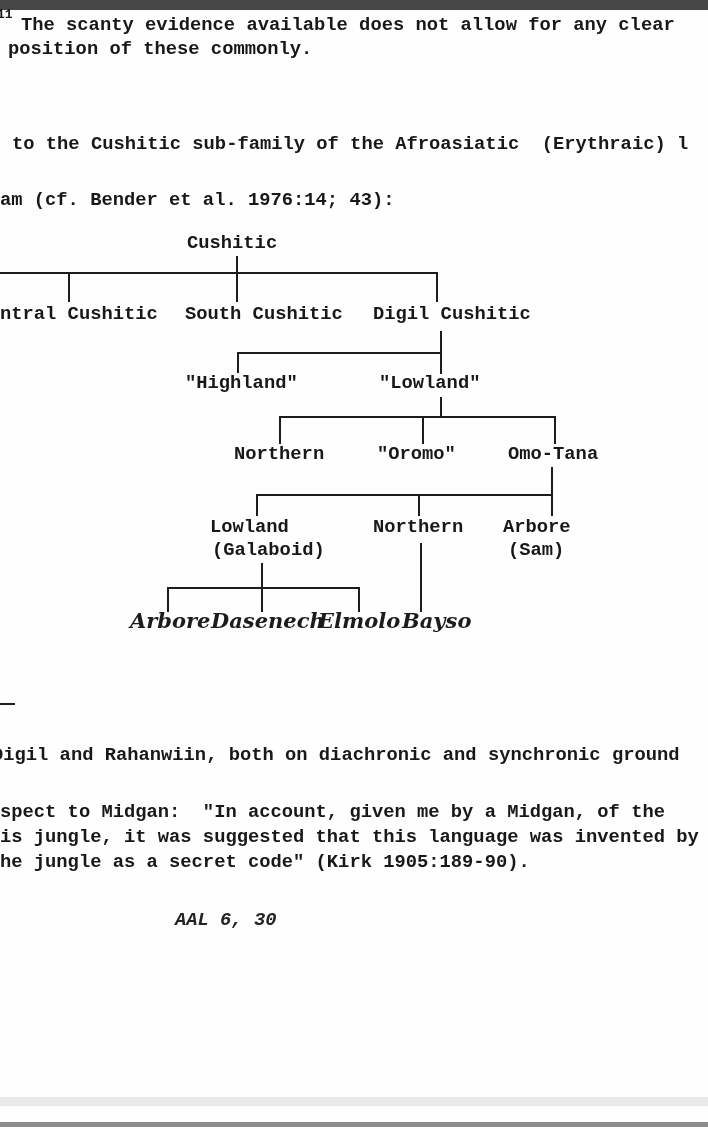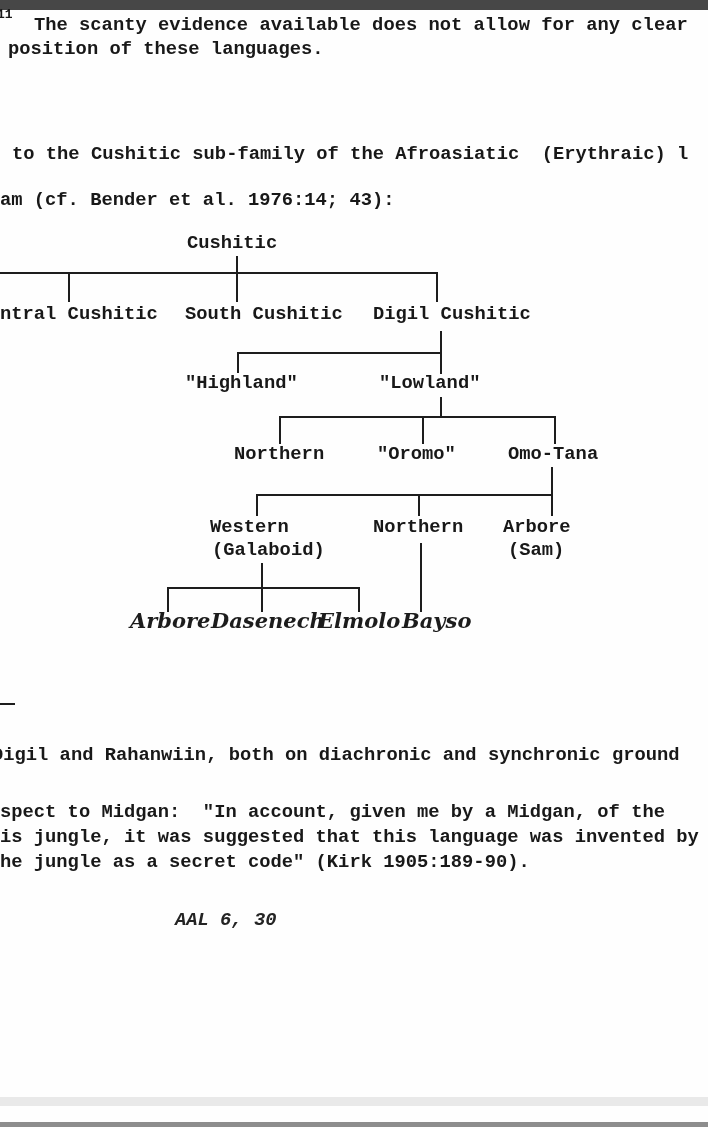--- a/index.html
+++ b/index.html
@@ -50,7 +50,7 @@
   <div class="bar" style="top:0; height:10px; background:#474747;"></div>
 
   <div class="sup" style="left:-3px; top:8px;">11</div>
-  <div class="tline" style="left:34px; top:13px;">The scanty evidence available does not allow for any clear</div>
+  <div class="tline" style="left:21px; top:13px;">The scanty evidence available does not allow for any clear</div>
   <div class="tline" style="left:8px; top:37px;">position of these languages.</div>
 
   <div class="tline" style="left:12px; top:142px;">to the Cushitic sub-family of the Afroasiatic  (Erythraic) l</div>

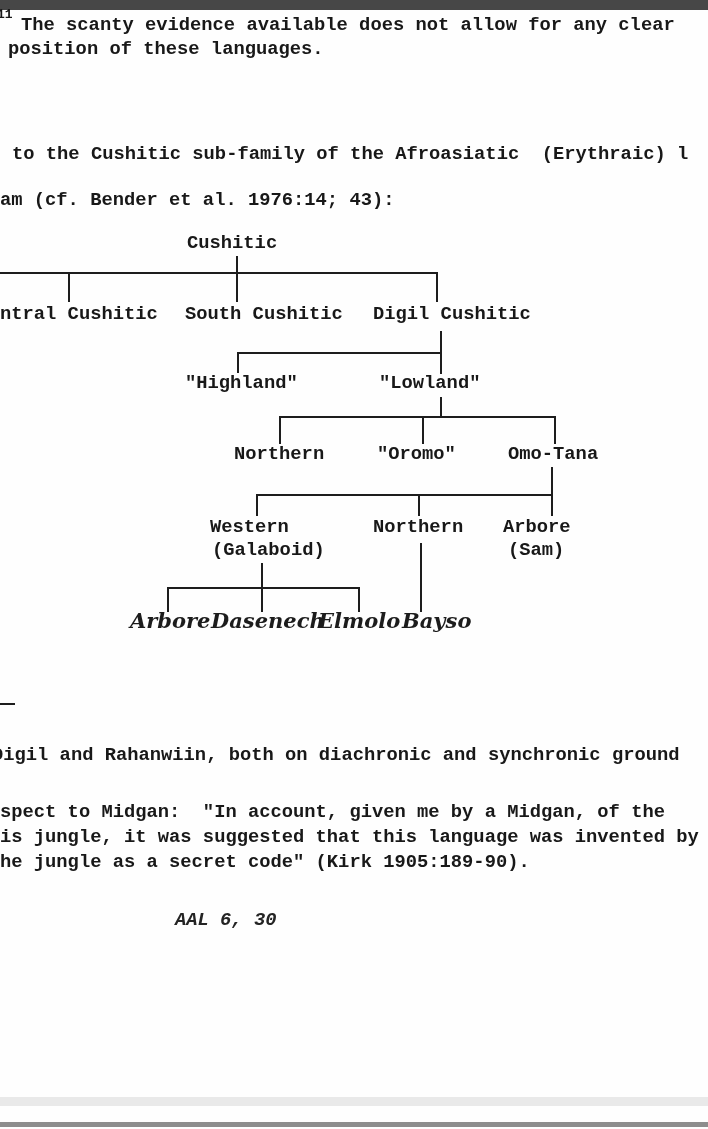--- a/index.html
+++ b/index.html
@@ -51,7 +51,7 @@
 
   <div class="sup" style="left:-3px; top:8px;">11</div>
   <div class="tline" style="left:21px; top:13px;">The scanty evidence available does not allow for any clear</div>
-  <div class="tline" style="left:8px; top:37px;">position of these languages.</div>
+  <div class="tline" style="left:8px; top:37px;">position of these commonly.</div>
 
   <div class="tline" style="left:12px; top:142px;">to the Cushitic sub-family of the Afroasiatic  (Erythraic) l</div>
   <div class="tline" style="left:0px; top:188px;">am (cf. Bender et al. 1976:14; 43):</div>

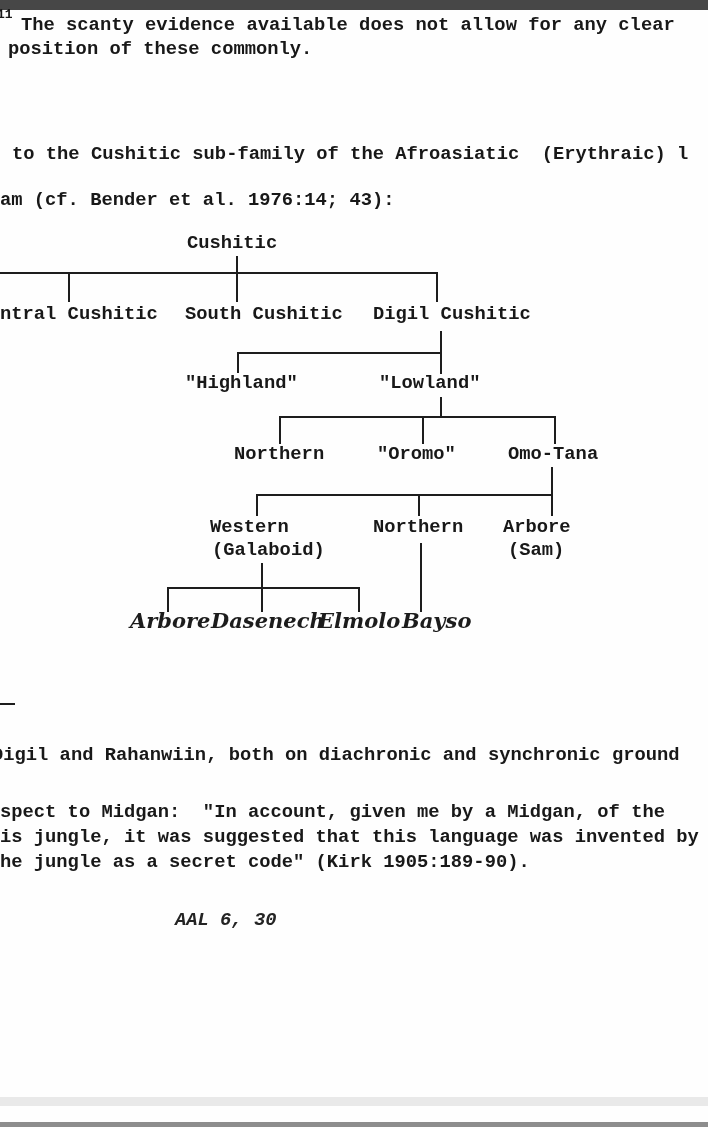--- a/index.html
+++ b/index.html
@@ -53,7 +53,7 @@
   <div class="tline" style="left:21px; top:13px;">The scanty evidence available does not allow for any clear</div>
   <div class="tline" style="left:8px; top:37px;">position of these commonly.</div>
 
-  <div class="tline" style="left:12px; top:142px;">to the Cushitic sub-family of the Afroasiatic  (Erythraic) l</div>
+  <div class="tline" style="left:12px; top:132px;">to the Cushitic sub-family of the Afroasiatic  (Erythraic) l</div>
   <div class="tline" style="left:0px; top:188px;">am (cf. Bender et al. 1976:14; 43):</div>
 
   <div>

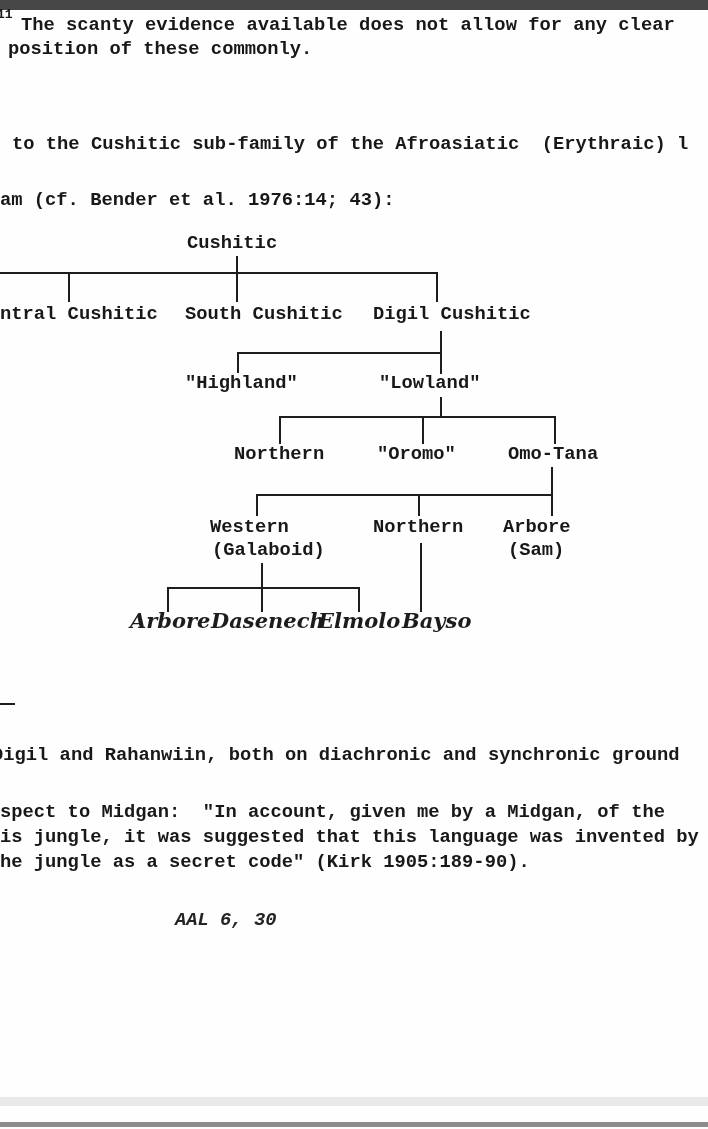--- a/index.html
+++ b/index.html
@@ -91,7 +91,7 @@
     <div class="vline" style="left:256px; top:494px; height:22px;"></div>
     <div class="vline" style="left:418px; top:494px; height:22px;"></div>
 
-    <div class="tline" style="left:210px; top:515px;">Western</div>
+    <div class="tline" style="left:210px; top:515px;">Lowland</div>
     <div class="tline" style="left:212px; top:538px;">(Galaboid)</div>
     <div class="tline" style="left:373px; top:515px;">Northern</div>
     <div class="tline" style="left:503px; top:515px;">Arbore</div>

